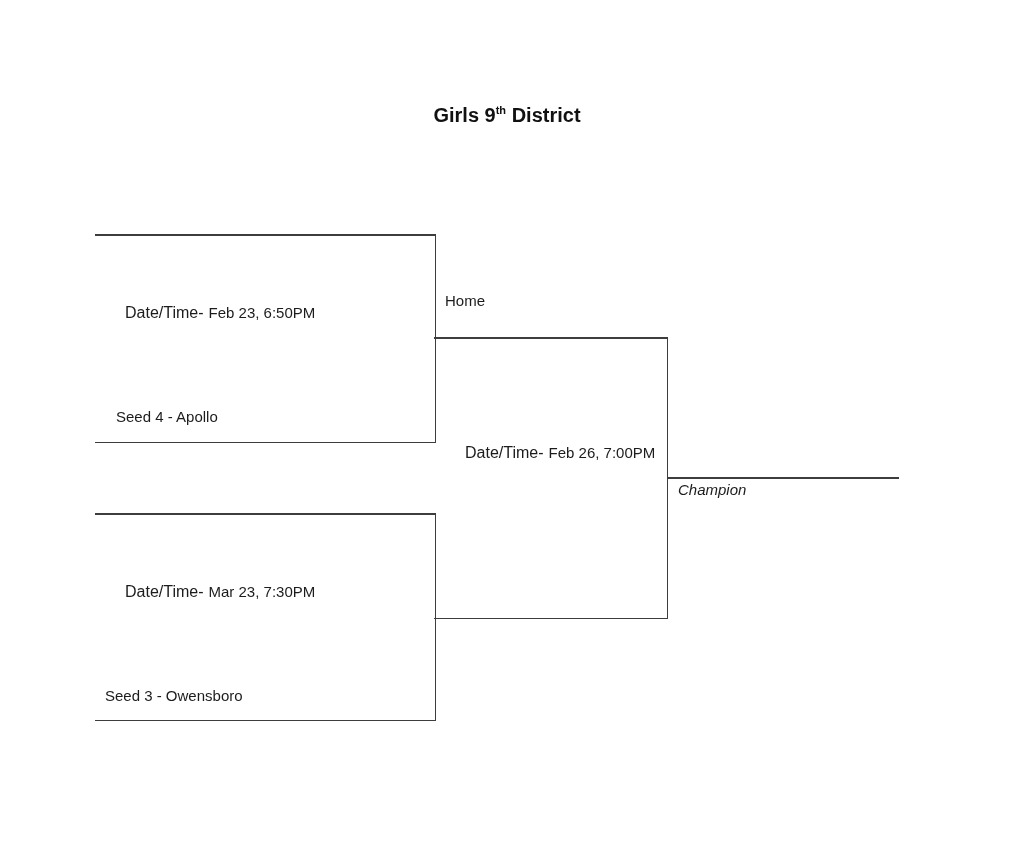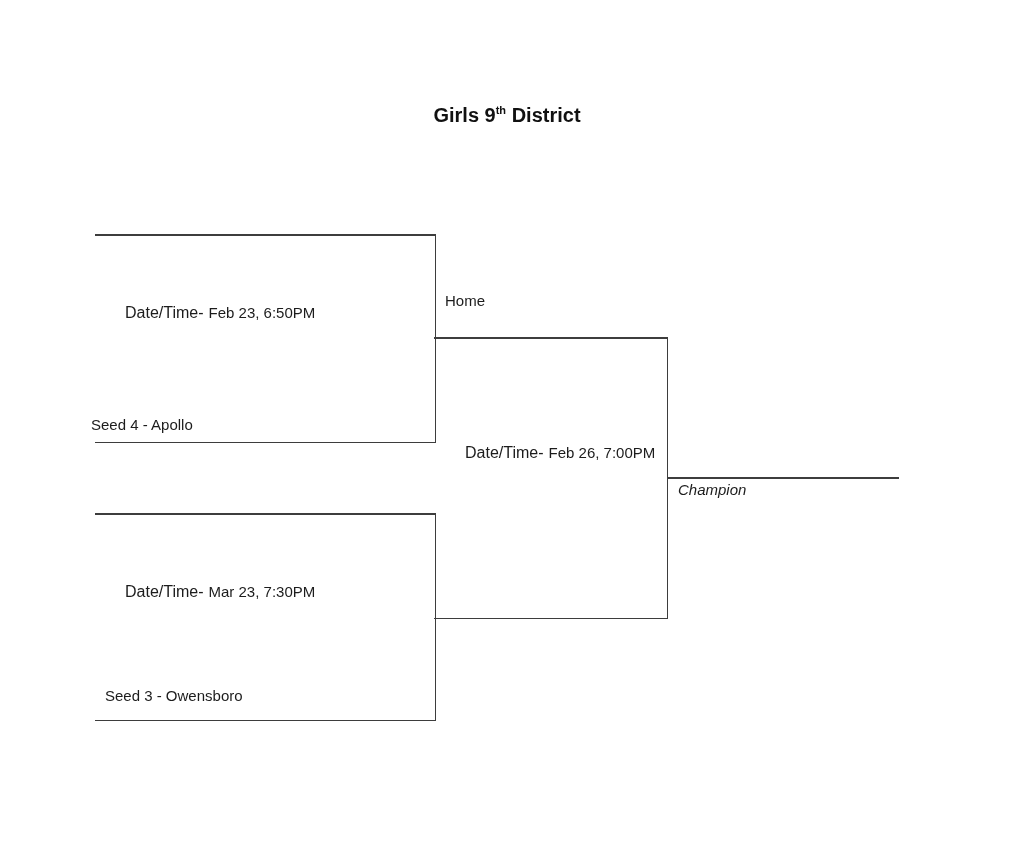--- a/index.html
+++ b/index.html
@@ -66,7 +66,7 @@
   </div>
 
   <div class="label" style="left:125px; top:304px;"><span class="dt-label">Date/Time-</span><span class="dt-value">Feb 23, 6:50PM</span></div>
-  <div class="label" style="left:91px; top:408px;margin-top:8px;">Seed 4 - Apollo</div>
+  <div class="label" style="left:116px; top:408px;">Seed 4 - Apollo</div>
 
   <div class="label" style="left:125px; top:583px;"><span class="dt-label">Date/Time-</span><span class="dt-value">Mar 23, 7:30PM</span></div>
   <div class="label" style="left:105px; top:687px;">Seed 3 - Owensboro</div>

